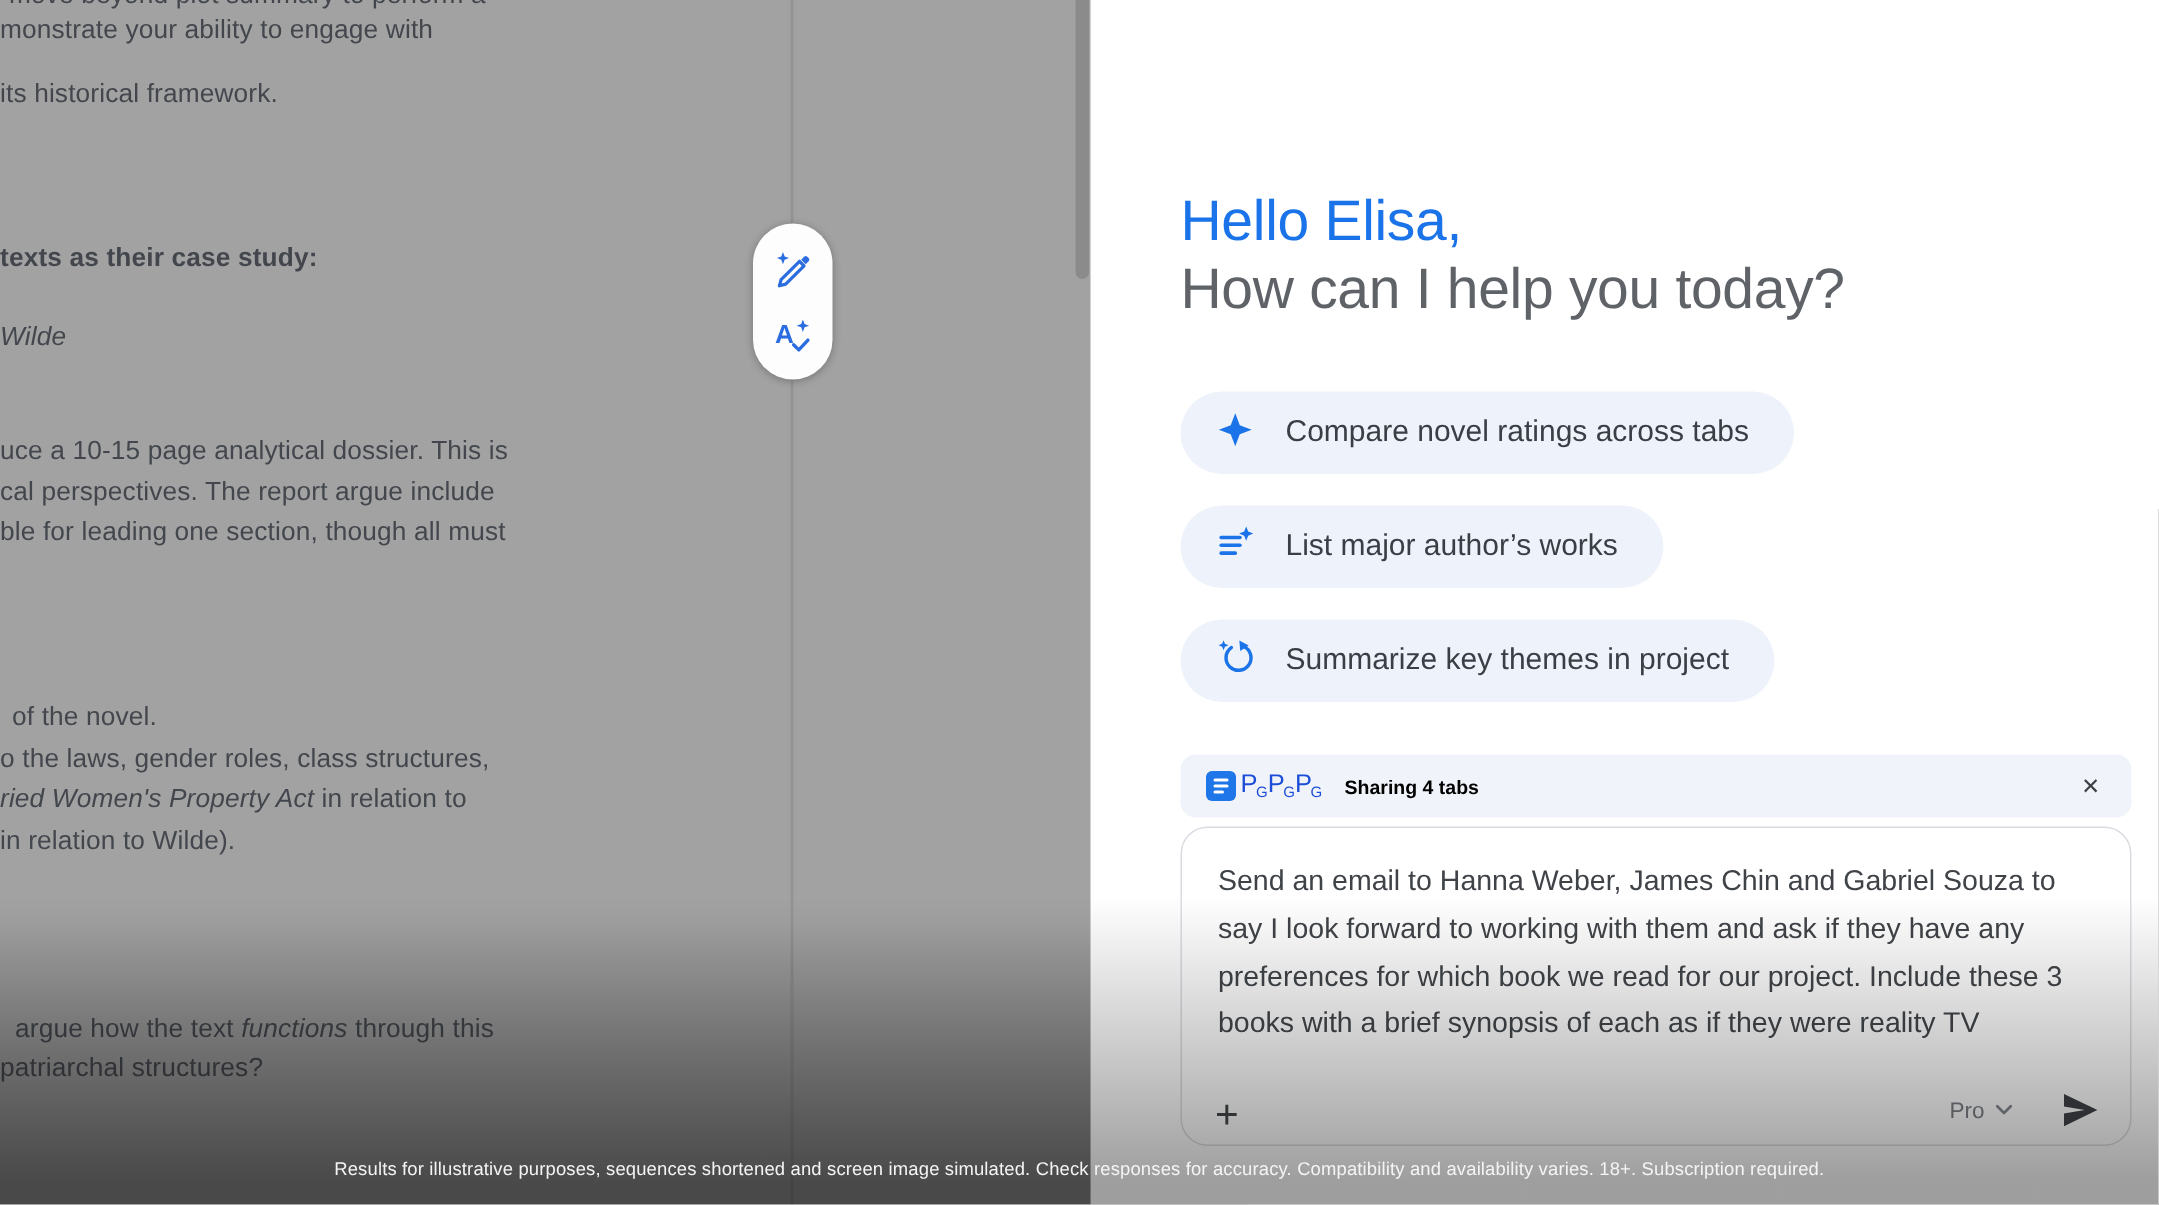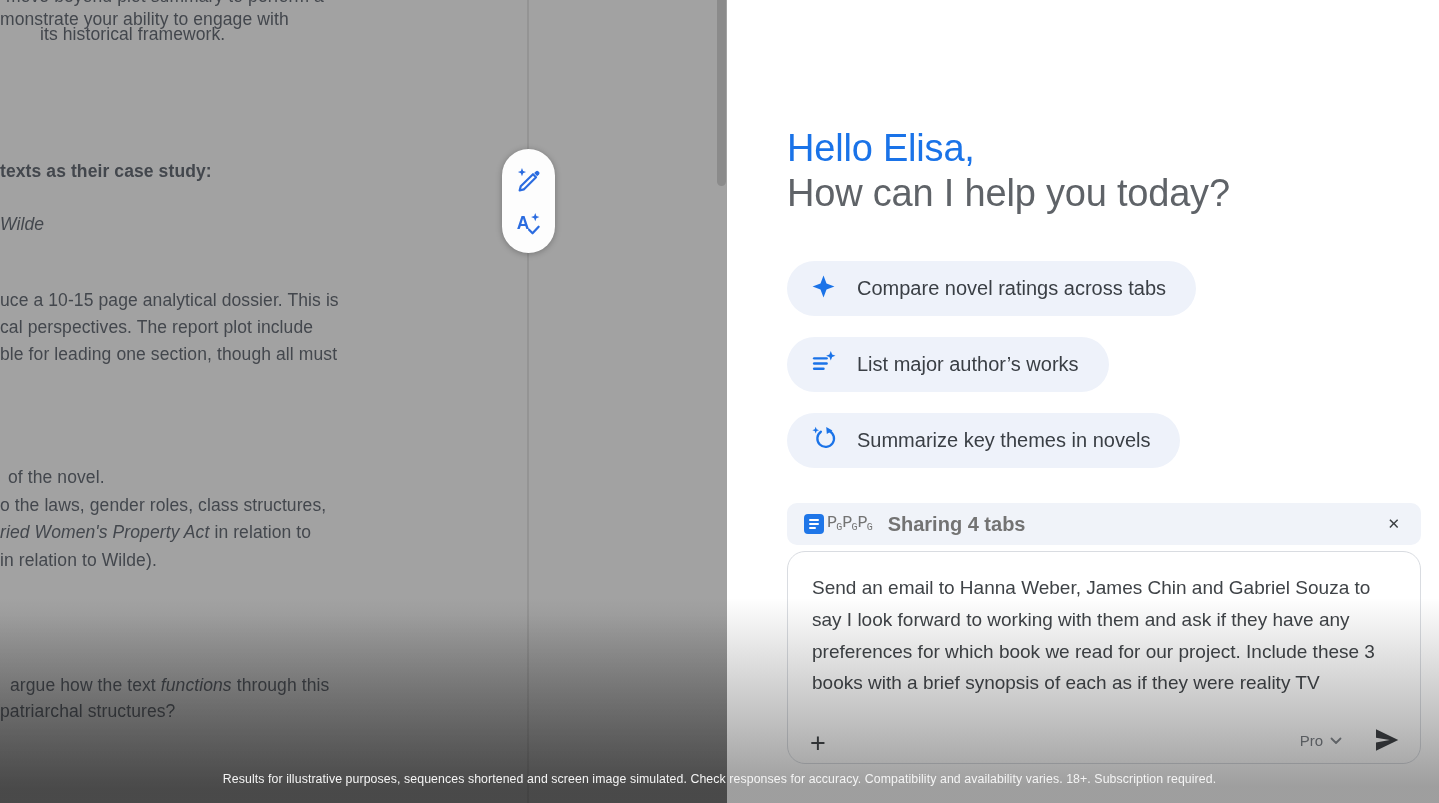--- a/index.html
+++ b/index.html
@@ -62,7 +62,7 @@
 <div class="doc-area">
   <div class="doc-line" style="top:-14px; left:6px;">move beyond plot summary to perform a</div>
   <div class="doc-line" style="top:9px;   left:0;">monstrate your ability to engage with</div>
-  <div class="doc-line" style="top:24px;  left:0;padding-left:40px;">its historical framework.</div>
+  <div class="doc-line" style="top:52px;  left:0;">its historical framework.</div>
   <div class="doc-line" style="top:161px; left:0;font-weight:bold;">texts as their case study:</div>
   <div class="doc-line" style="top:214px; left:0;font-style:italic;">Wilde</div>
   <div class="doc-line" style="top:290px; left:0;">uce a 10-15 page analytical dossier. This is</div>

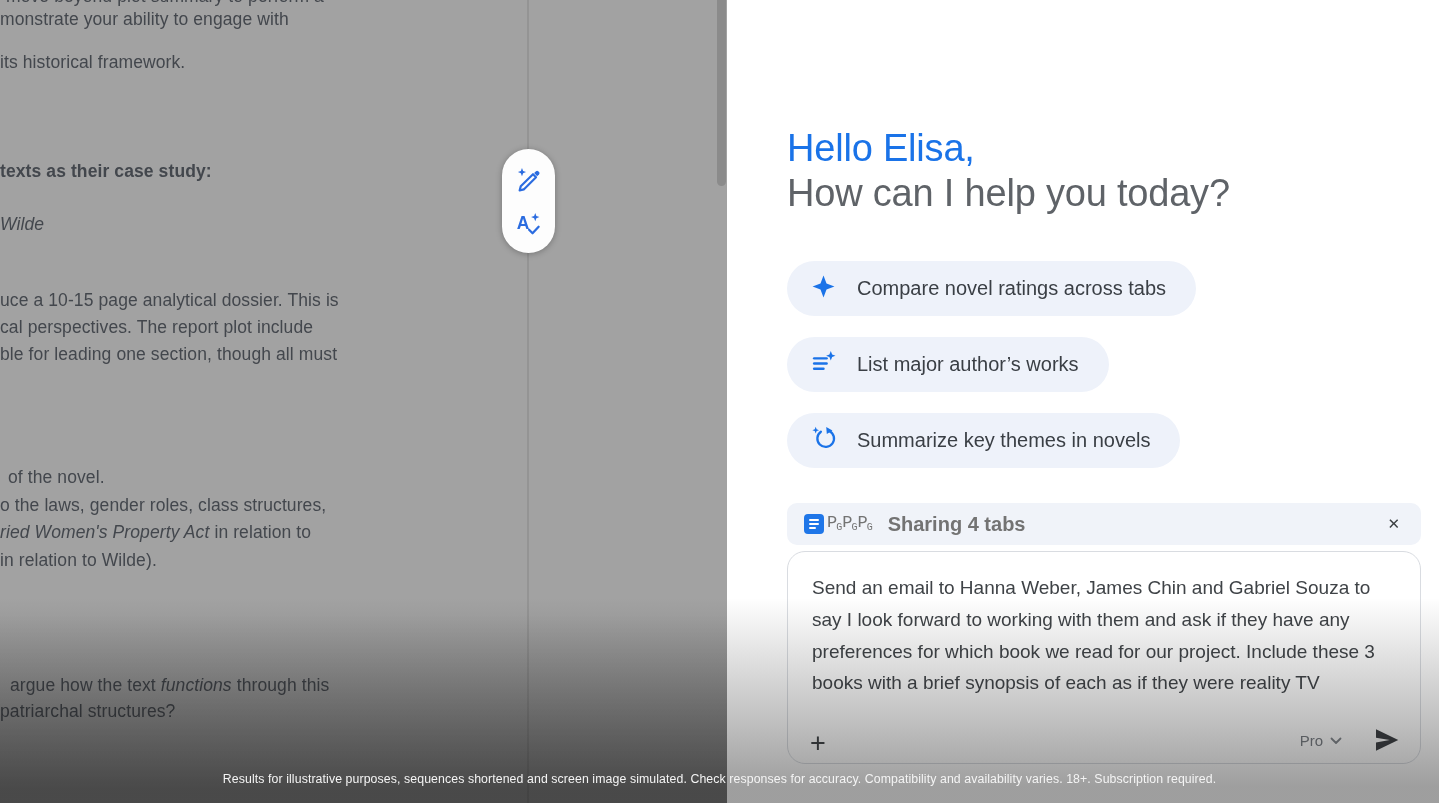--- a/index.html
+++ b/index.html
@@ -66,7 +66,7 @@
   <div class="doc-line" style="top:161px; left:0;font-weight:bold;">texts as their case study:</div>
   <div class="doc-line" style="top:214px; left:0;font-style:italic;">Wilde</div>
   <div class="doc-line" style="top:290px; left:0;">uce a 10-15 page analytical dossier. This is</div>
-  <div class="doc-line" style="top:317px; left:0;">cal perspectives. The report plot include</div>
+  <div class="doc-line" style="top:317px; left:0;">cal perspectives. The report argue include</div>
   <div class="doc-line" style="top:344px; left:0;text-align:right;">ble for leading one section, though all must</div>
   <div class="doc-line" style="top:467px; left:8px;">of the novel.</div>
   <div class="doc-line" style="top:522px; left:0;"><i>ried Women's Property Act</i><span> in relation to</span></div>

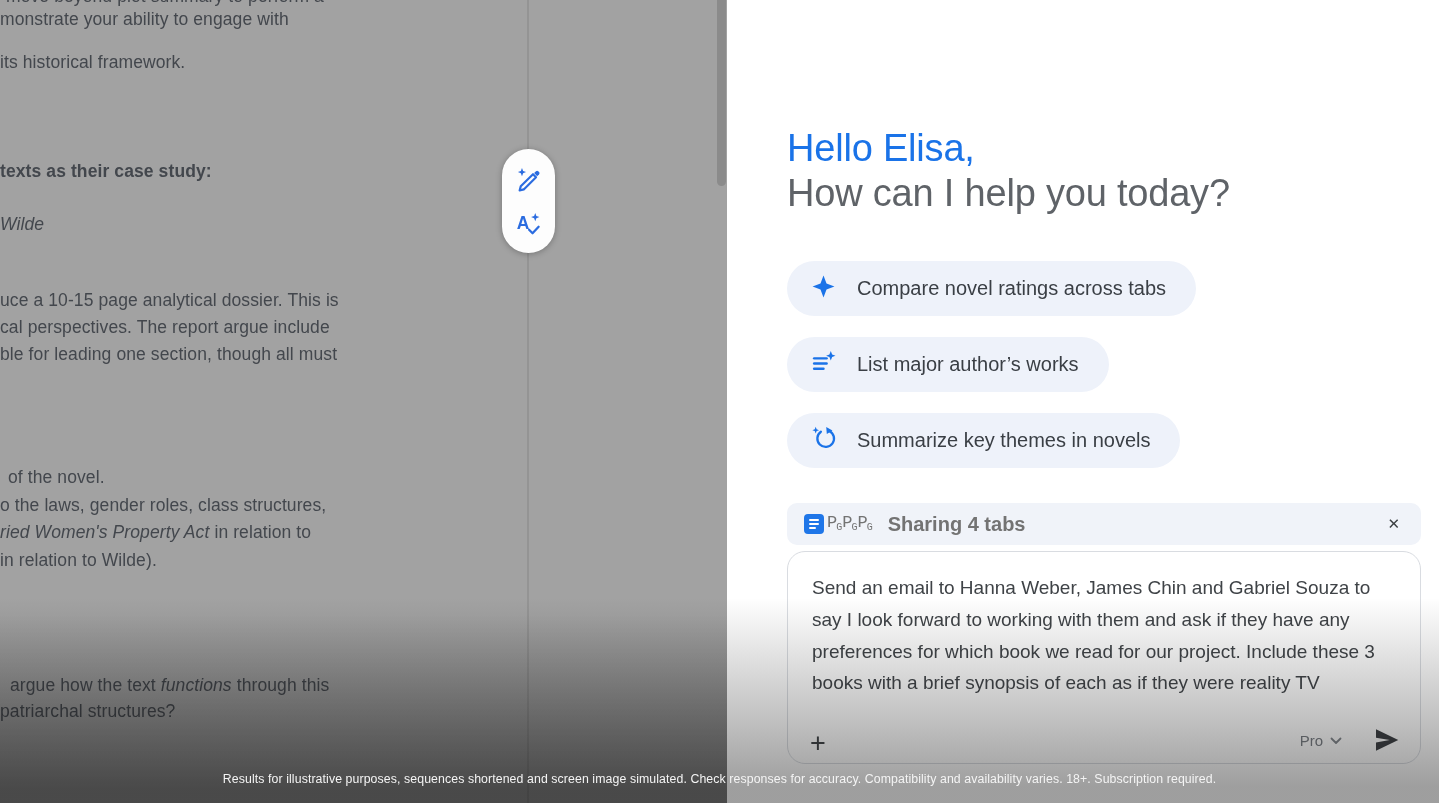--- a/index.html
+++ b/index.html
@@ -131,7 +131,7 @@
           <polygon points="4.5,0.8 5.4,3.1 7.7,4 5.4,4.9 4.5,7.2 3.6,4.9 1.3,4 3.6,3.1" fill="#1a73e8"></polygon>
         </svg>
       </span>
-      <span class="chip-label">Summarize key themes in novels</span>
+      <span class="chip-label">Summarize key themes in project</span>
     </div>
   </div>
 

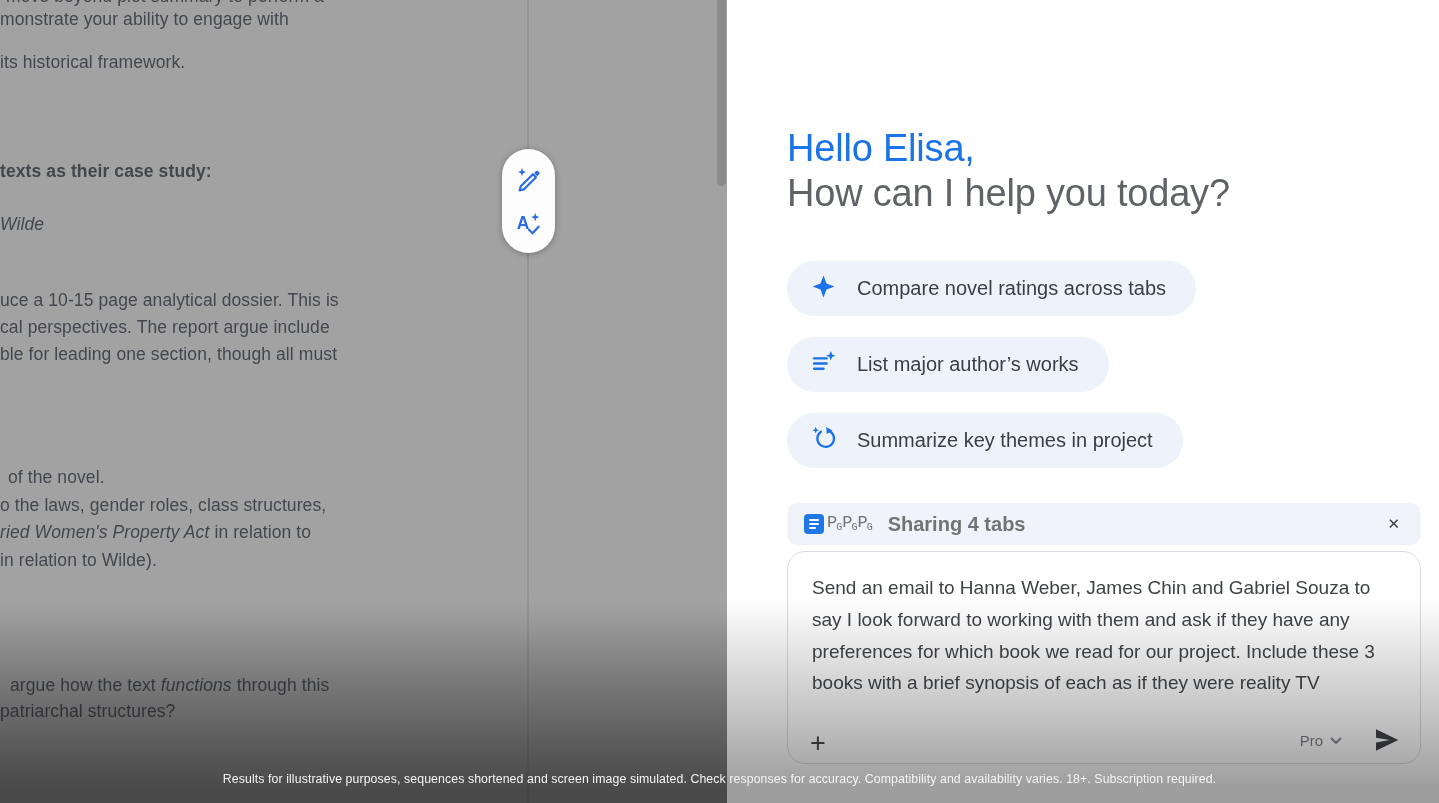--- a/index.html
+++ b/index.html
@@ -35,7 +35,7 @@
   .favicons { display:flex; align-items:center; }
   .docs-fav { width:20px; height:20px; background:#1f76e8; border-radius:4px; position:relative; margin-right:3px; }
   .docs-fav span { position:absolute; left:5px; width:10px; height:2px; background:#ffffff; border-radius:1px; }
-  .gut-fav { font-family:Liberation Mono, monospace; color:#737373; font-size:17px; line-height:20px; margin-right:-1px; }
+  .gut-fav { font-family:Liberation Sans, sans-serif; color:#1d4ed8; font-size:17px; line-height:20px; margin-right:-1px; }
   .gut-fav .sub { font-size:10px; position:relative; top:3px; left:-1px; }
   .share-label { font-size:20px; font-weight:bold; color:#737373; margin-left:15px; flex:1; }
   .share-close { font-size:15px; color:#3c4043; cursor:pointer; padding:4px; }

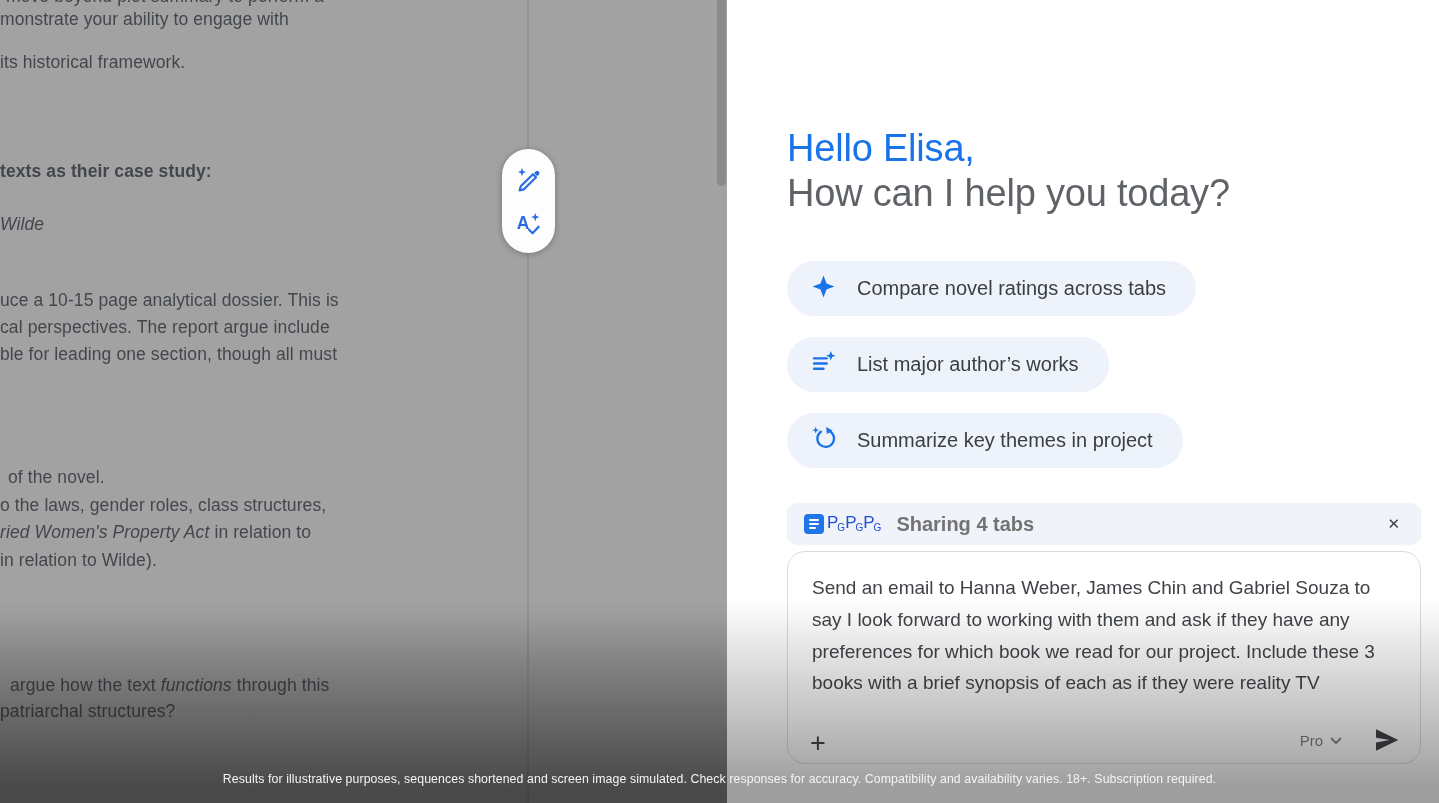--- a/index.html
+++ b/index.html
@@ -37,7 +37,7 @@
   .docs-fav span { position:absolute; left:5px; width:10px; height:2px; background:#ffffff; border-radius:1px; }
   .gut-fav { font-family:Liberation Sans, sans-serif; color:#1d4ed8; font-size:17px; line-height:20px; margin-right:-1px; }
   .gut-fav .sub { font-size:10px; position:relative; top:3px; left:-1px; }
-  .share-label { font-size:20px; font-weight:bold; color:#737373; margin-left:15px; flex:1; }
+  .share-label { font-size:13px; font-weight:bold; color:#000000; margin-left:15px; flex:1; }
   .share-close { font-size:15px; color:#3c4043; cursor:pointer; padding:4px; }
 
   .prompt-card { position:relative; margin-top:6px; height:213px; background:#ffffff;

